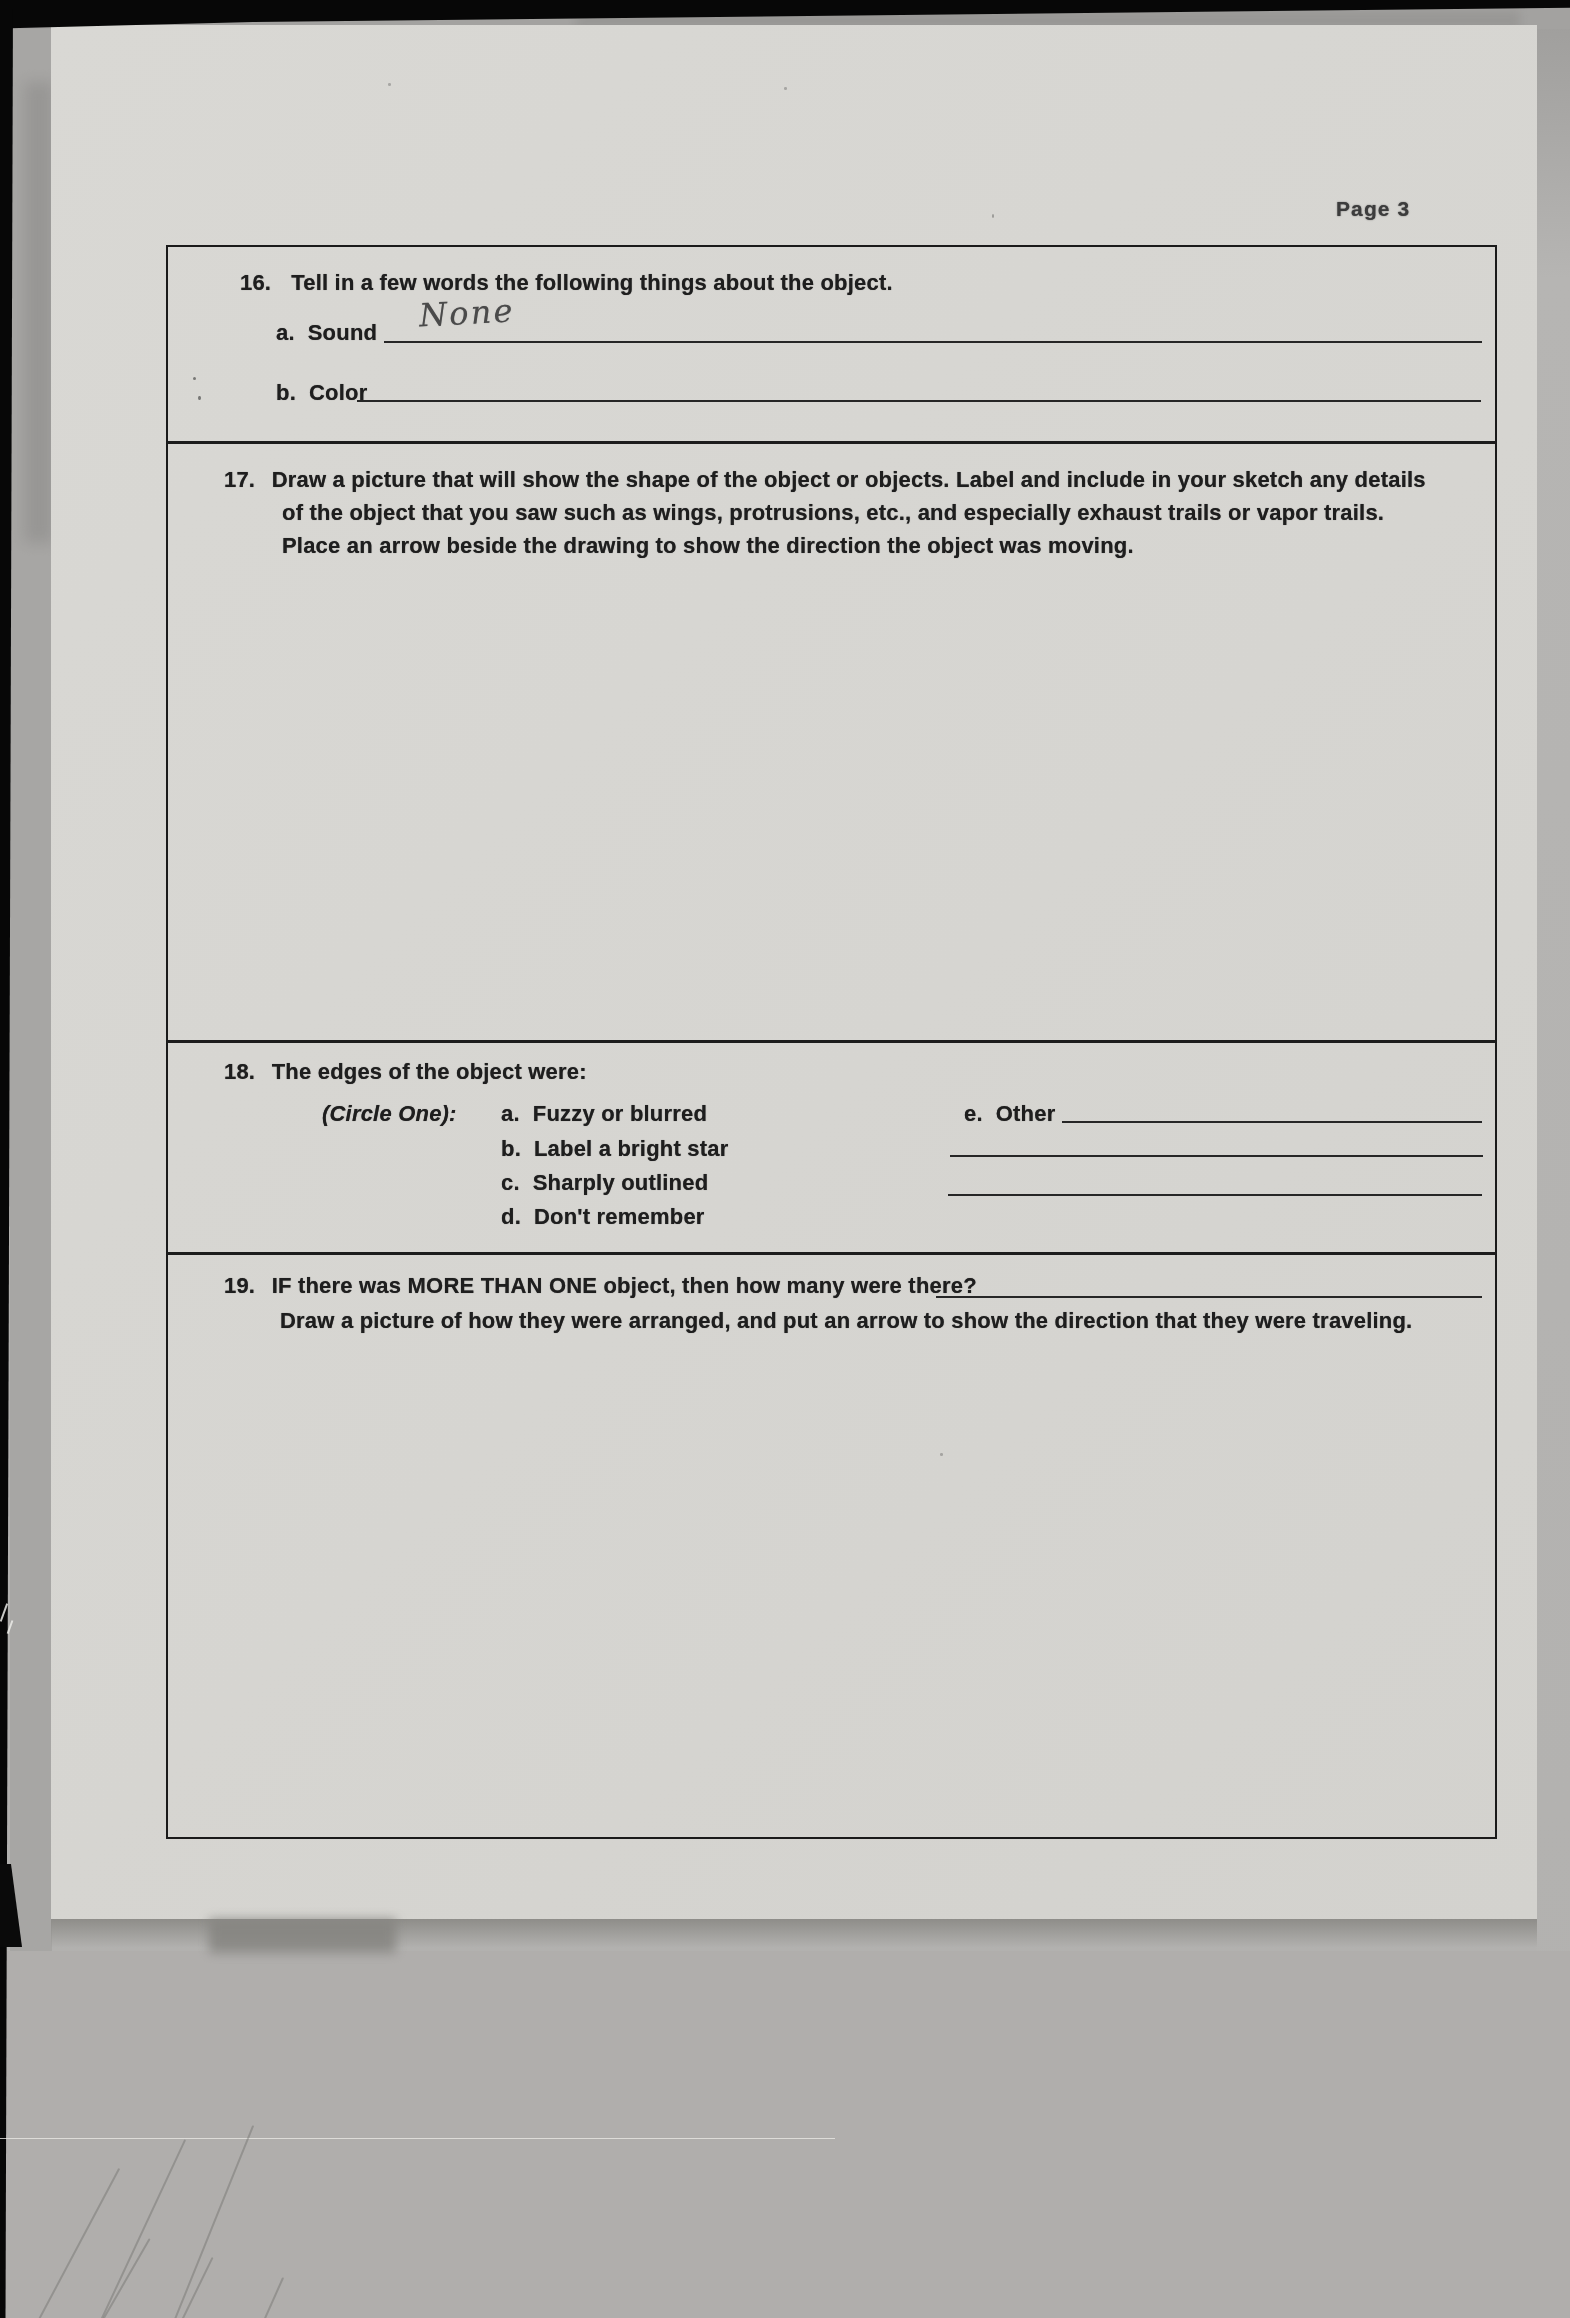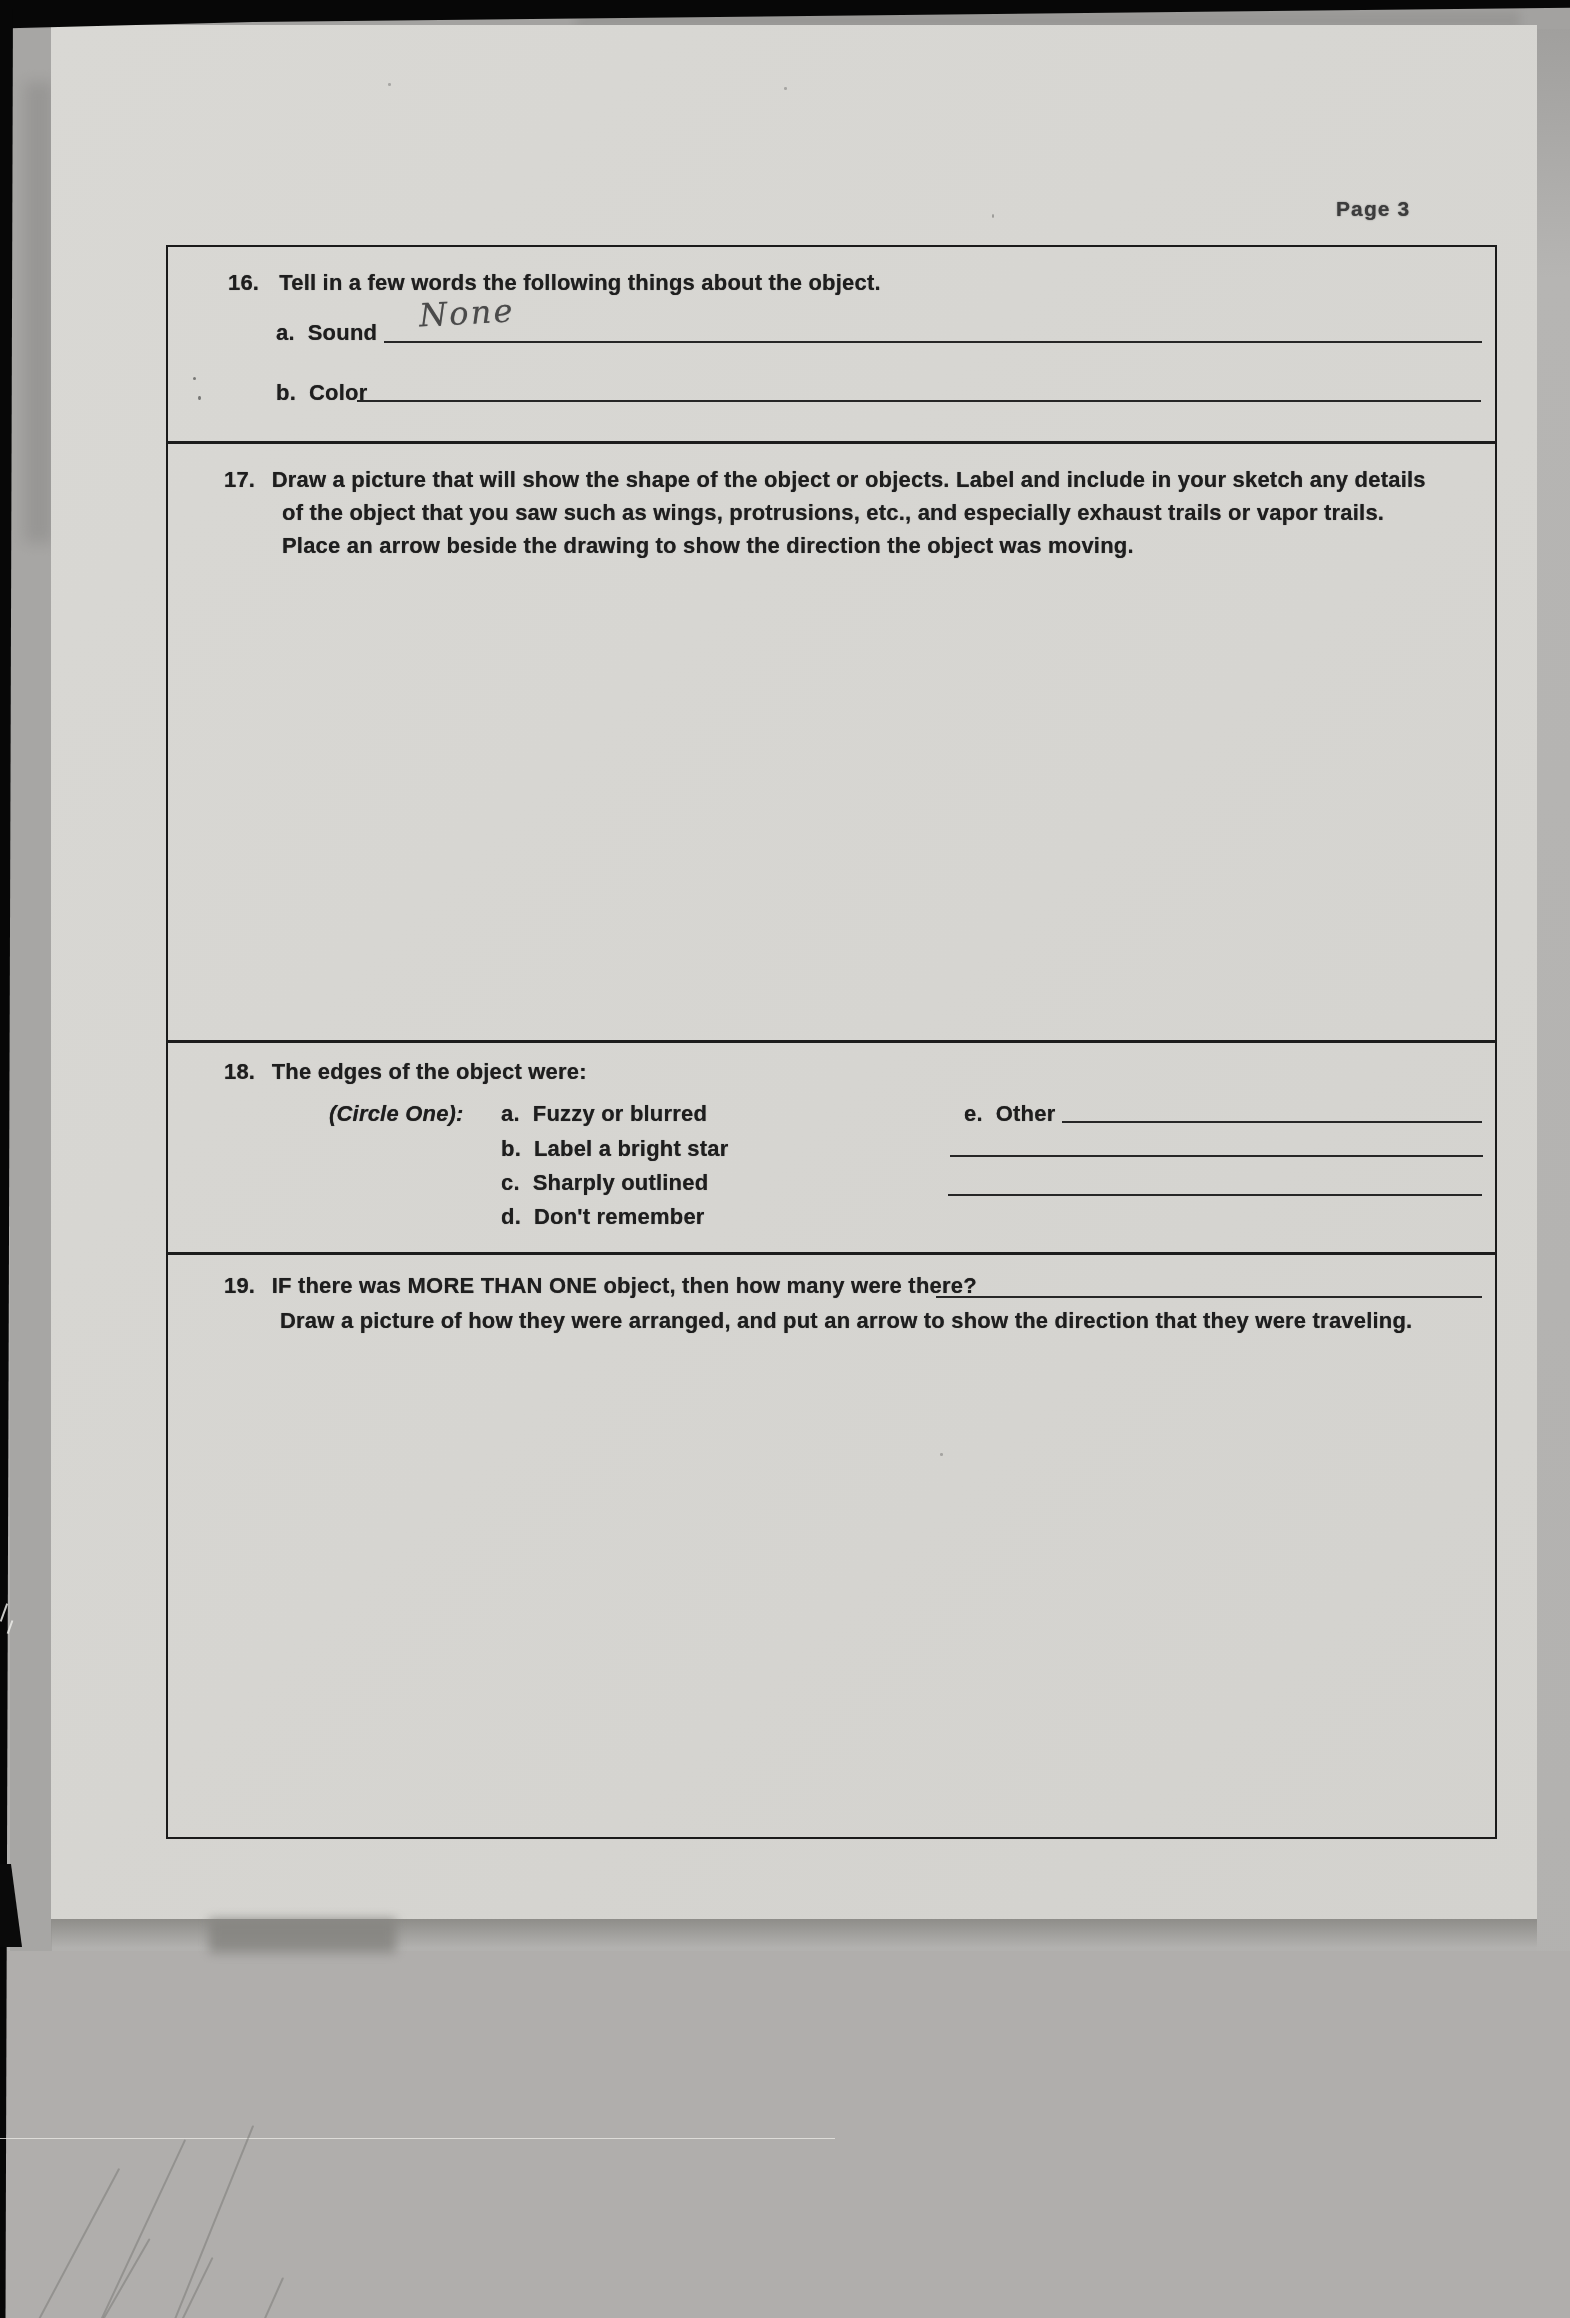--- a/index.html
+++ b/index.html
@@ -97,7 +97,7 @@
   <div class="divider" style="top:1040px;"></div>
   <div class="divider" style="top:1252px;"></div>
 
-  <div class="row ftext" style="left:228px; top:270px;gap:20px;">
+  <div class="row ftext" style="left:240px; top:270px;gap:20px;">
     <span>16.</span>
     <span>Tell in a few words the following things about the object.</span>
   </div>

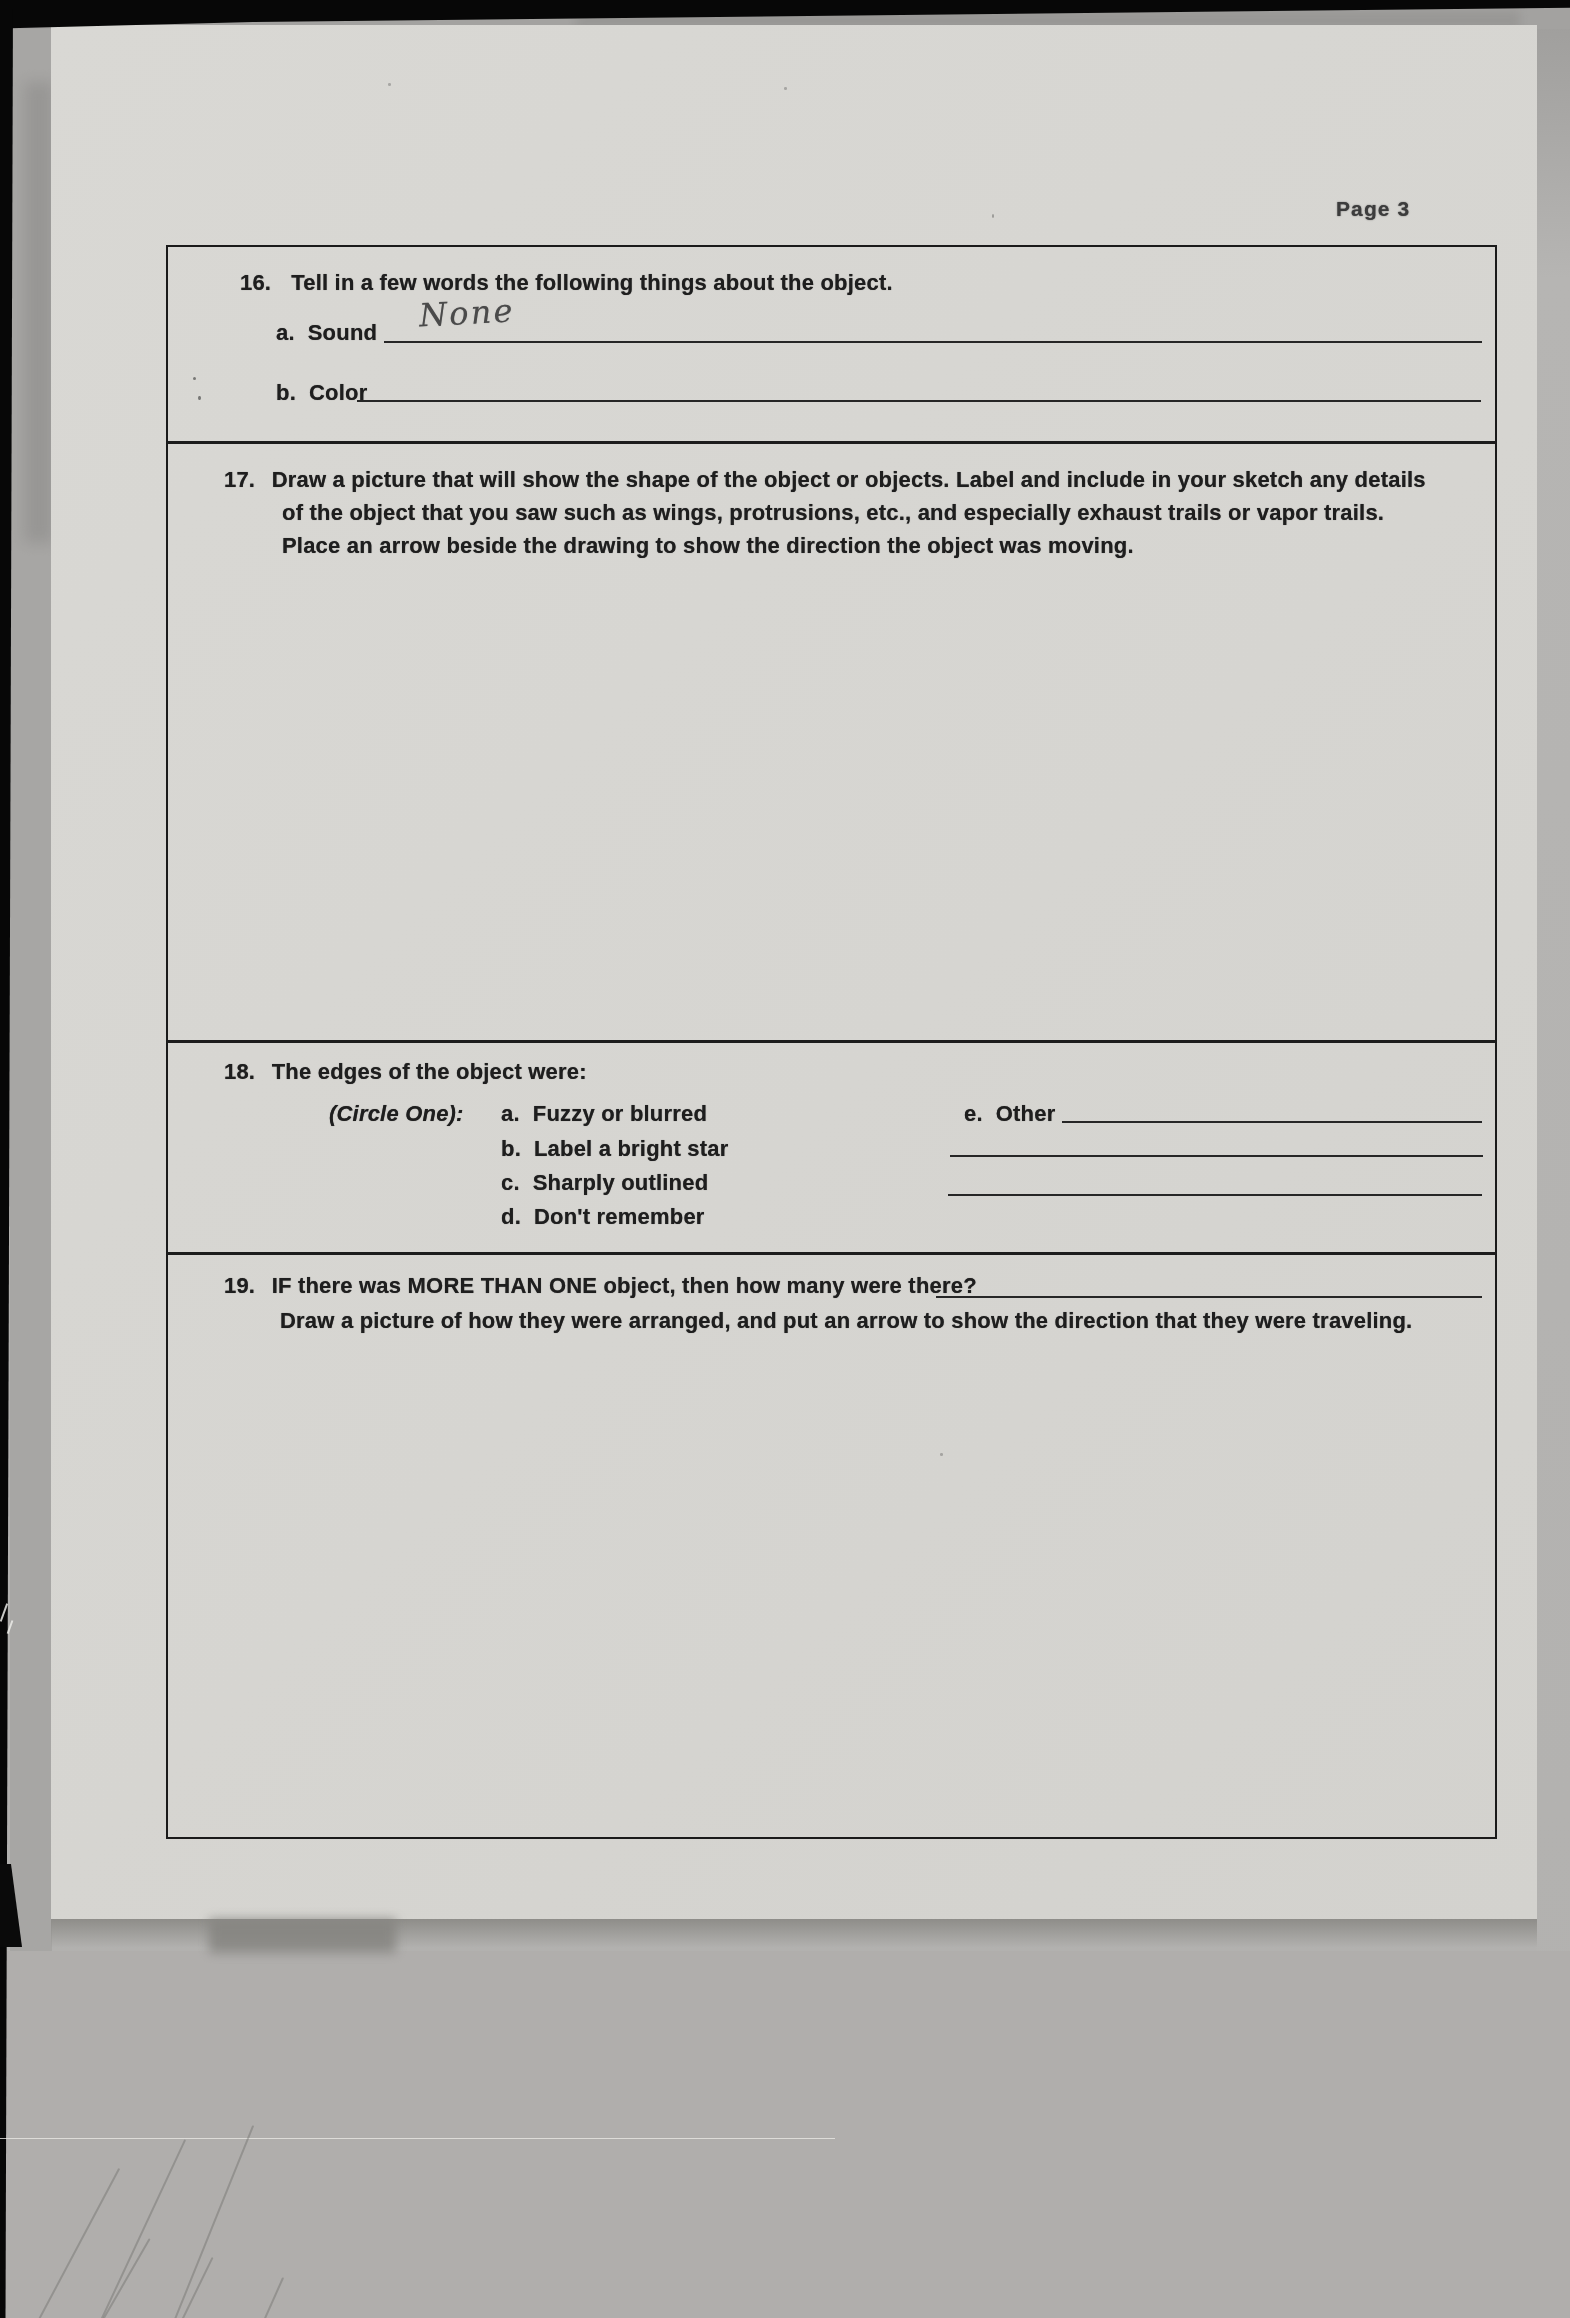--- a/index.html
+++ b/index.html
@@ -127,7 +127,7 @@
     <span>18.</span>
     <span>The edges of the object were:</span>
   </div>
-  <div class="trow ftext italic" style="left:321px; top:1101px;">(Circle One):</div>
+  <div class="trow ftext italic" style="left:314px; top:1101px;">(Circle One):</div>
 
   <div class="row ftext gap-sm" style="left:501px; top:1101px;">
     <span>a.</span>

